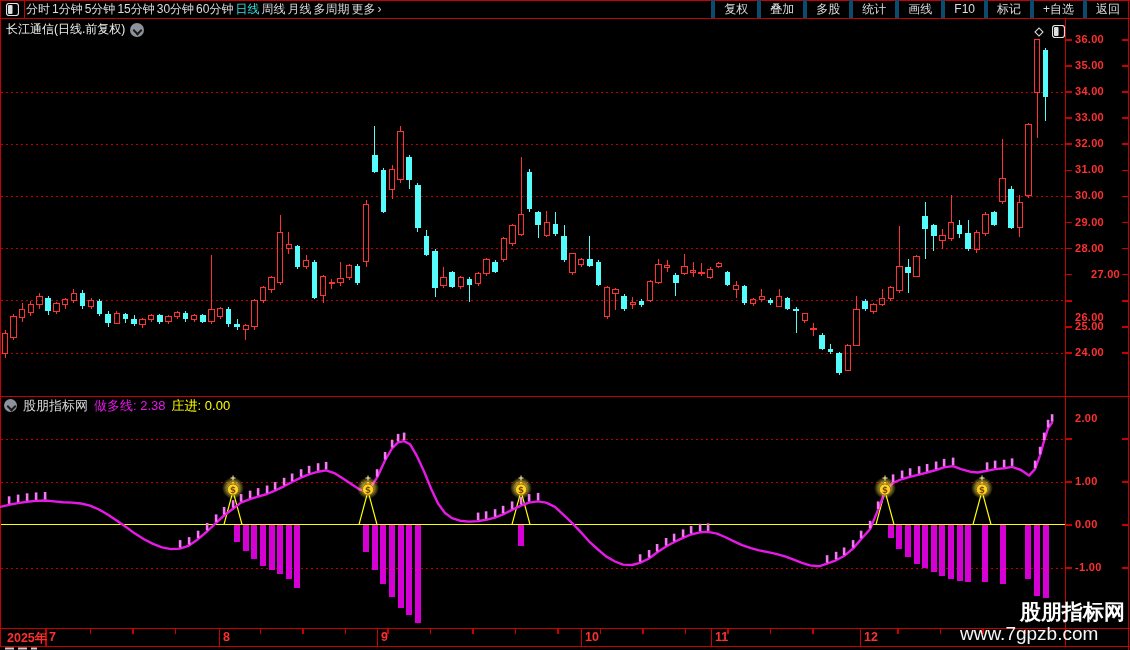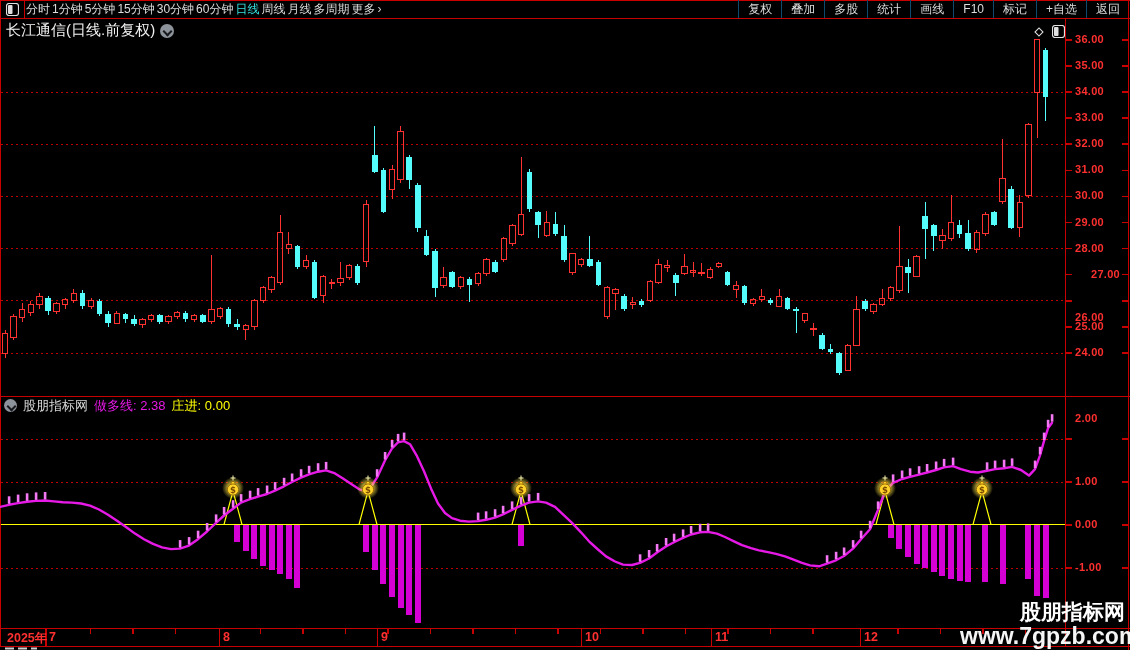--- a/index.html
+++ b/index.html
@@ -14,7 +14,7 @@
   .tb-item.active{color:#36e0e0;}
   .tb-arrow{color:#cfcfcf;margin-left:2px;}
   .tb-right{position:absolute;right:1px;top:0;height:18px;display:flex;align-items:stretch;}
-  .tb-ritem{display:flex;align-items:center;padding:0 9px;border-left:1px solid #0c4a6e;white-space:nowrap;}
+  .tb-ritem{display:flex;align-items:center;padding:0 9px;border-left:4px solid #0c4a6e;white-space:nowrap;}
   
   .chart-title{position:absolute;left:6px;top:21px;font-size:15px;color:#f0f0f0;display:flex;align-items:center;gap:5px;}
   .circle-chevron{display:inline-block;width:14px;height:14px;border-radius:50%;background:#8d939a;position:relative;}

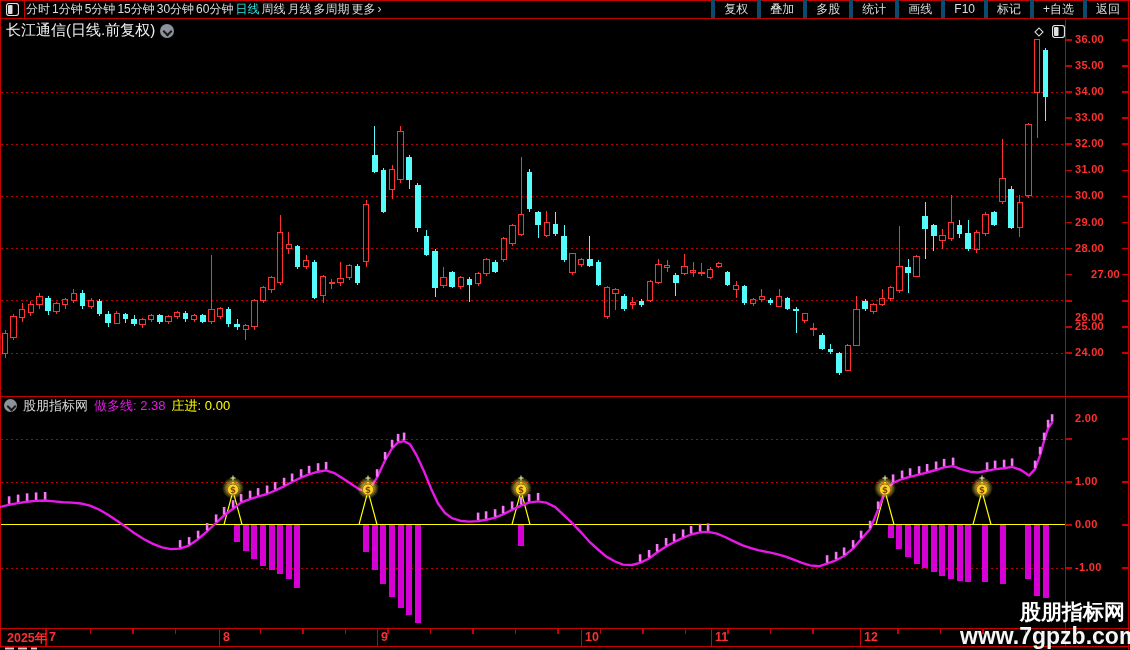--- a/index.html
+++ b/index.html
@@ -16,7 +16,7 @@
   .tb-right{position:absolute;right:1px;top:0;height:18px;display:flex;align-items:stretch;}
   .tb-ritem{display:flex;align-items:center;padding:0 9px;border-left:4px solid #0c4a6e;white-space:nowrap;}
   
-  .chart-title{position:absolute;left:6px;top:21px;font-size:15px;color:#f0f0f0;display:flex;align-items:center;gap:5px;}
+  .chart-title{position:absolute;left:6px;top:21px;font-size:12px;color:#f0f0f0;display:flex;align-items:center;gap:5px;}
   .circle-chevron{display:inline-block;width:14px;height:14px;border-radius:50%;background:#8d939a;position:relative;}
   .circle-chevron::after{content:"";position:absolute;left:4px;top:4px;width:5px;height:5px;border-right:2px solid #17191c;border-bottom:2px solid #17191c;transform:rotate(45deg);}
   .corner-icons{position:absolute;left:1033px;top:25px;display:flex;align-items:center;gap:7px;}

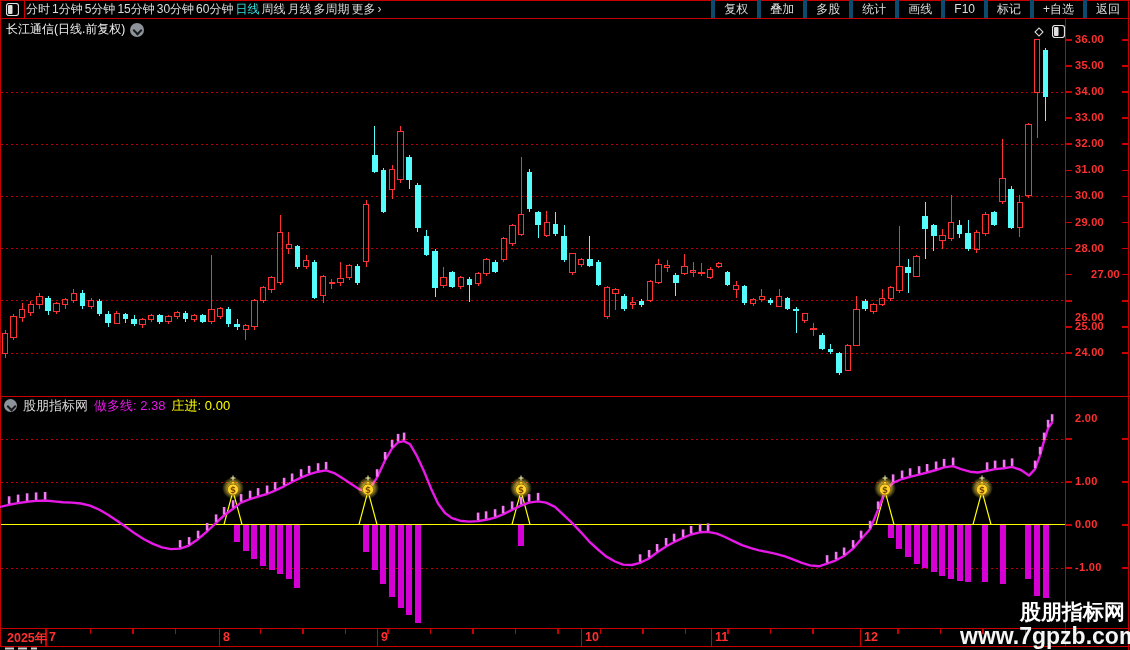--- a/index.html
+++ b/index.html
@@ -31,7 +31,7 @@
   .ylabel{position:absolute;left:7px;top:630px;font-size:12.5px;font-weight:600;color:#ff3030;}
   
   .wm1{position:absolute;left:960px;top:598px;width:165px;text-align:right;font-size:21px;font-weight:bold;color:#ffffff;}
-  .wm2{position:absolute;left:960px;top:623px;width:165px;text-align:left;font-size:23px;font-weight:bold;color:#f5f5f5;}
+  .wm2{position:absolute;left:960px;top:623px;width:165px;text-align:left;font-size:19px;font-weight:normal;color:#f5f5f5;}
 </style>
 </head>
 <body>

